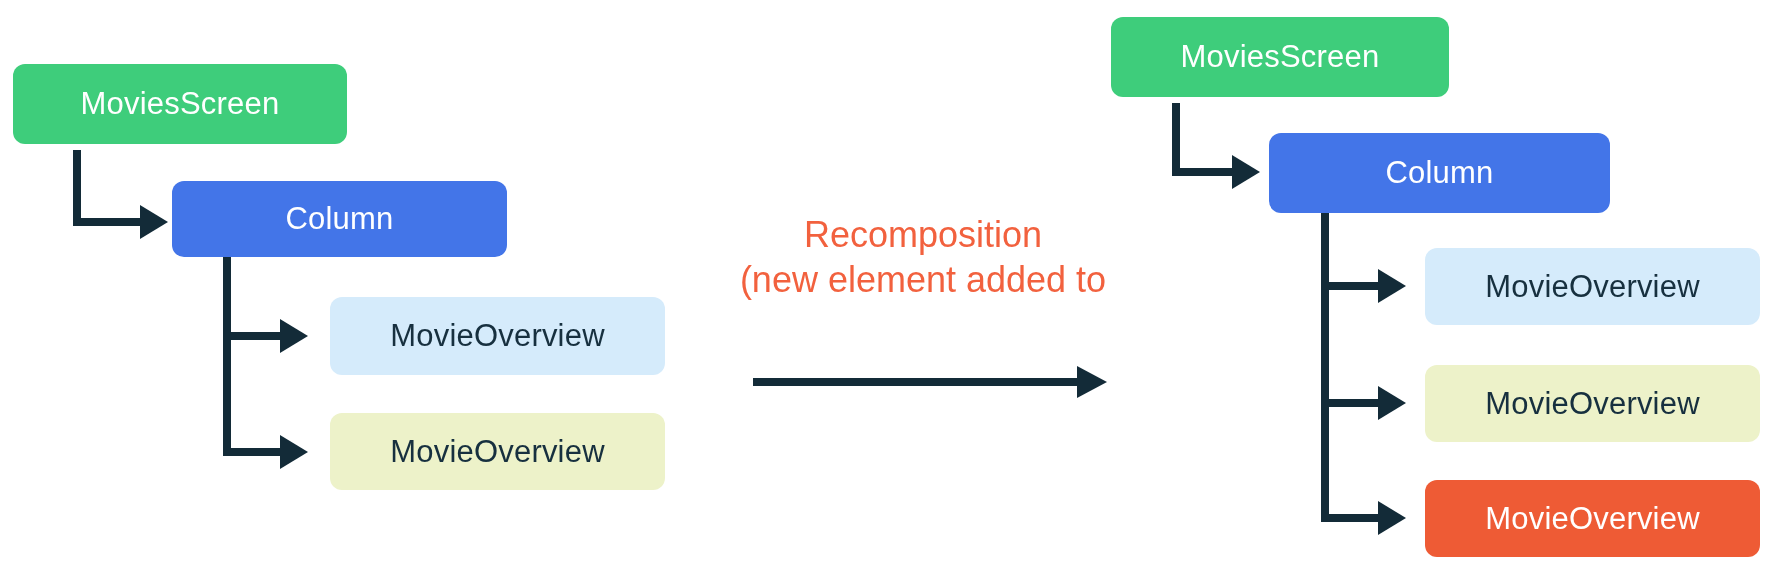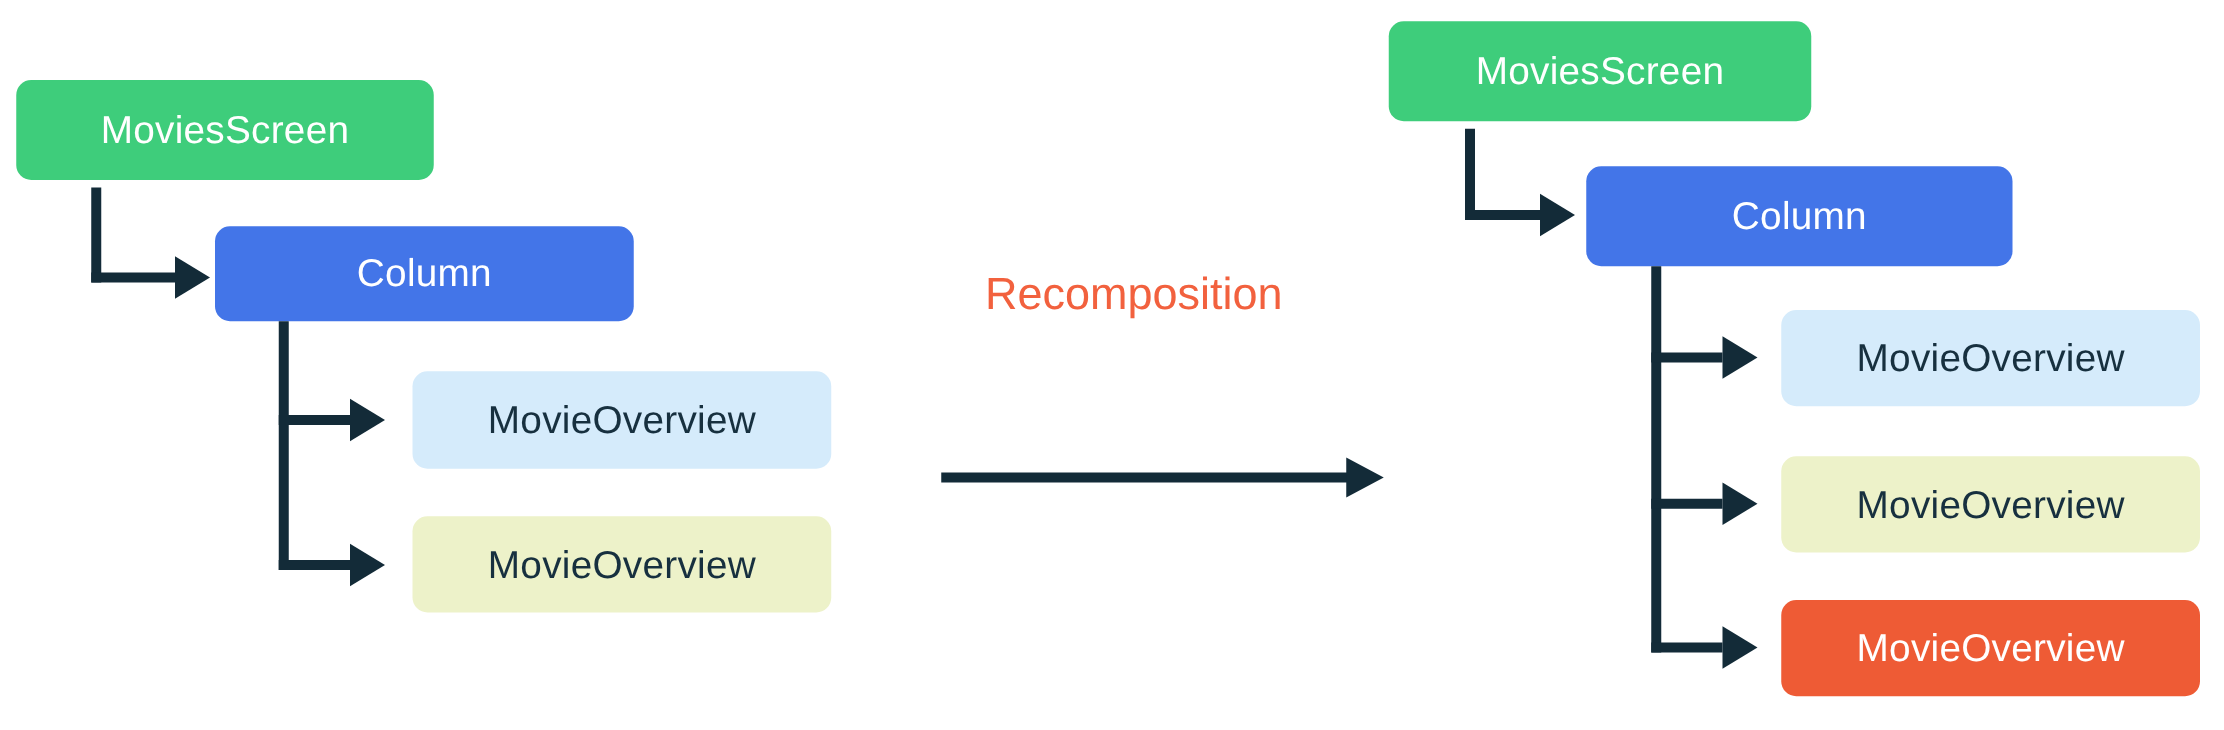--- a/index.html
+++ b/index.html
@@ -71,7 +71,7 @@
     <span>MovieOverview</span>
   </div>
 
-  <div class="annotation" style="left: 687px; top: 212px; width: 440px; color: rgb(242, 97, 62);">
+  <div class="annotation" style="left: 703px; top: 212px; width: 440px; color: rgb(242, 97, 62);">
     <div>Recomposition</div>
   </div>
 

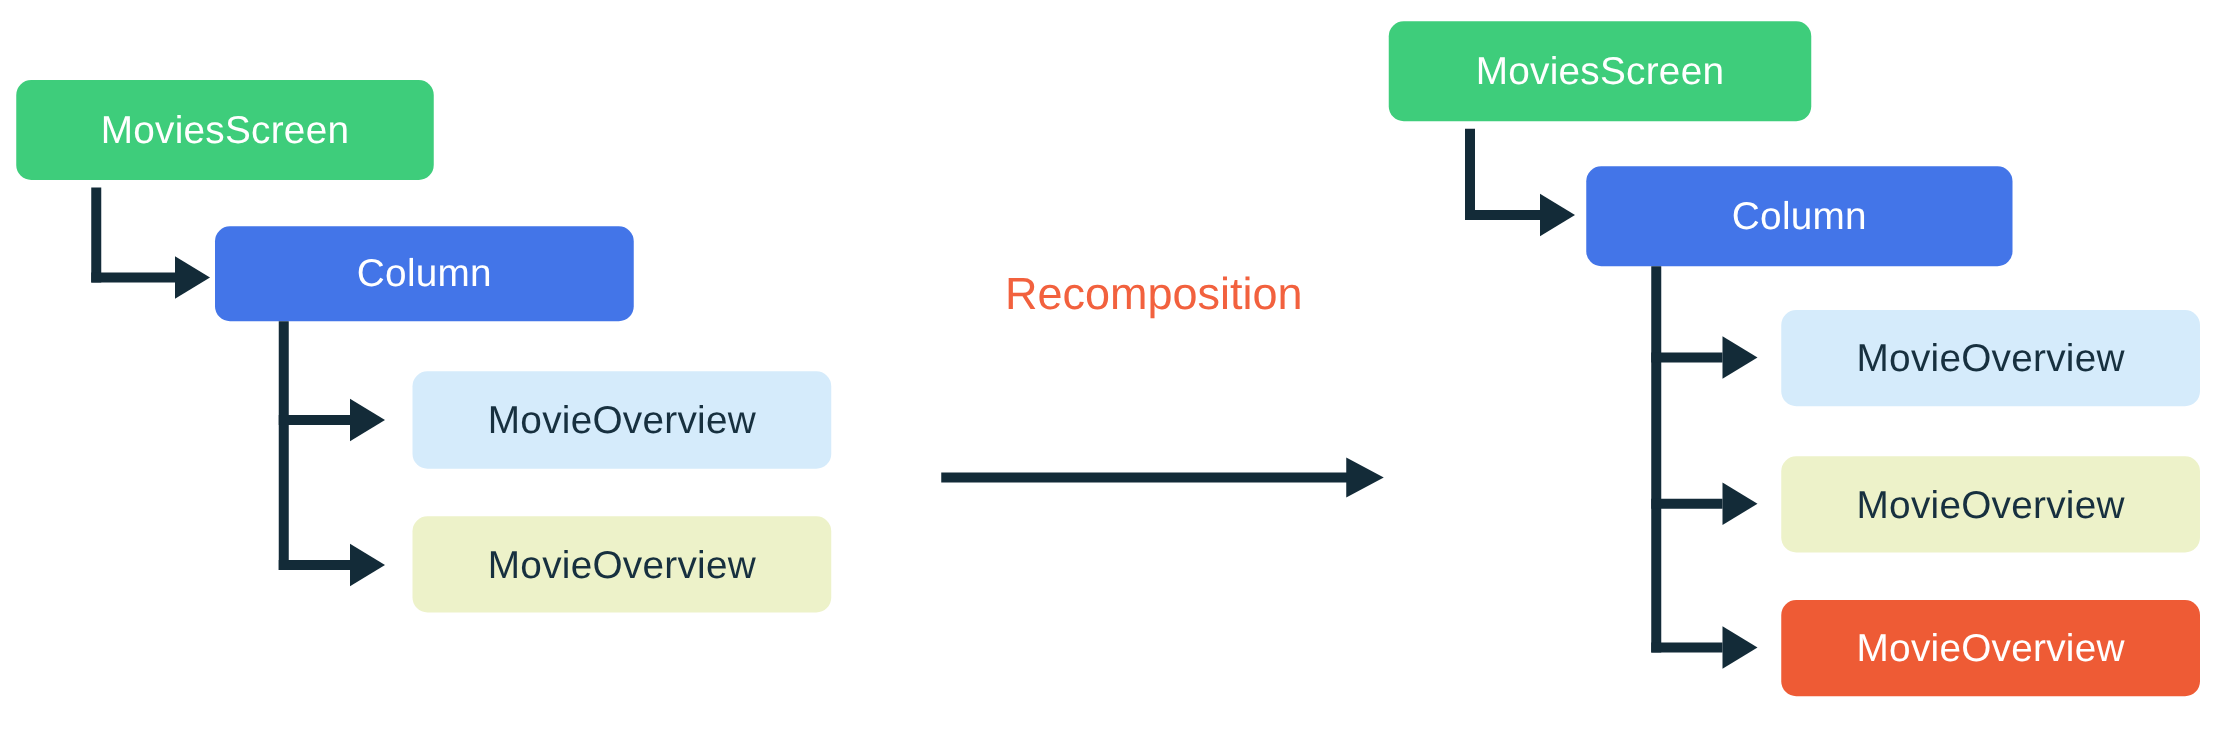--- a/index.html
+++ b/index.html
@@ -73,6 +73,7 @@
 
   <div class="annotation" style="left: 703px; top: 212px; width: 440px; color: rgb(242, 97, 62);">
     <div>Recomposition</div>
+    <div>(new element added to</div>
   </div>
 
   <div class="h-line" style="left: 753px; top: 378px; width: 326px; height: 8px; background-color: rgb(19, 43, 56);"></div>

